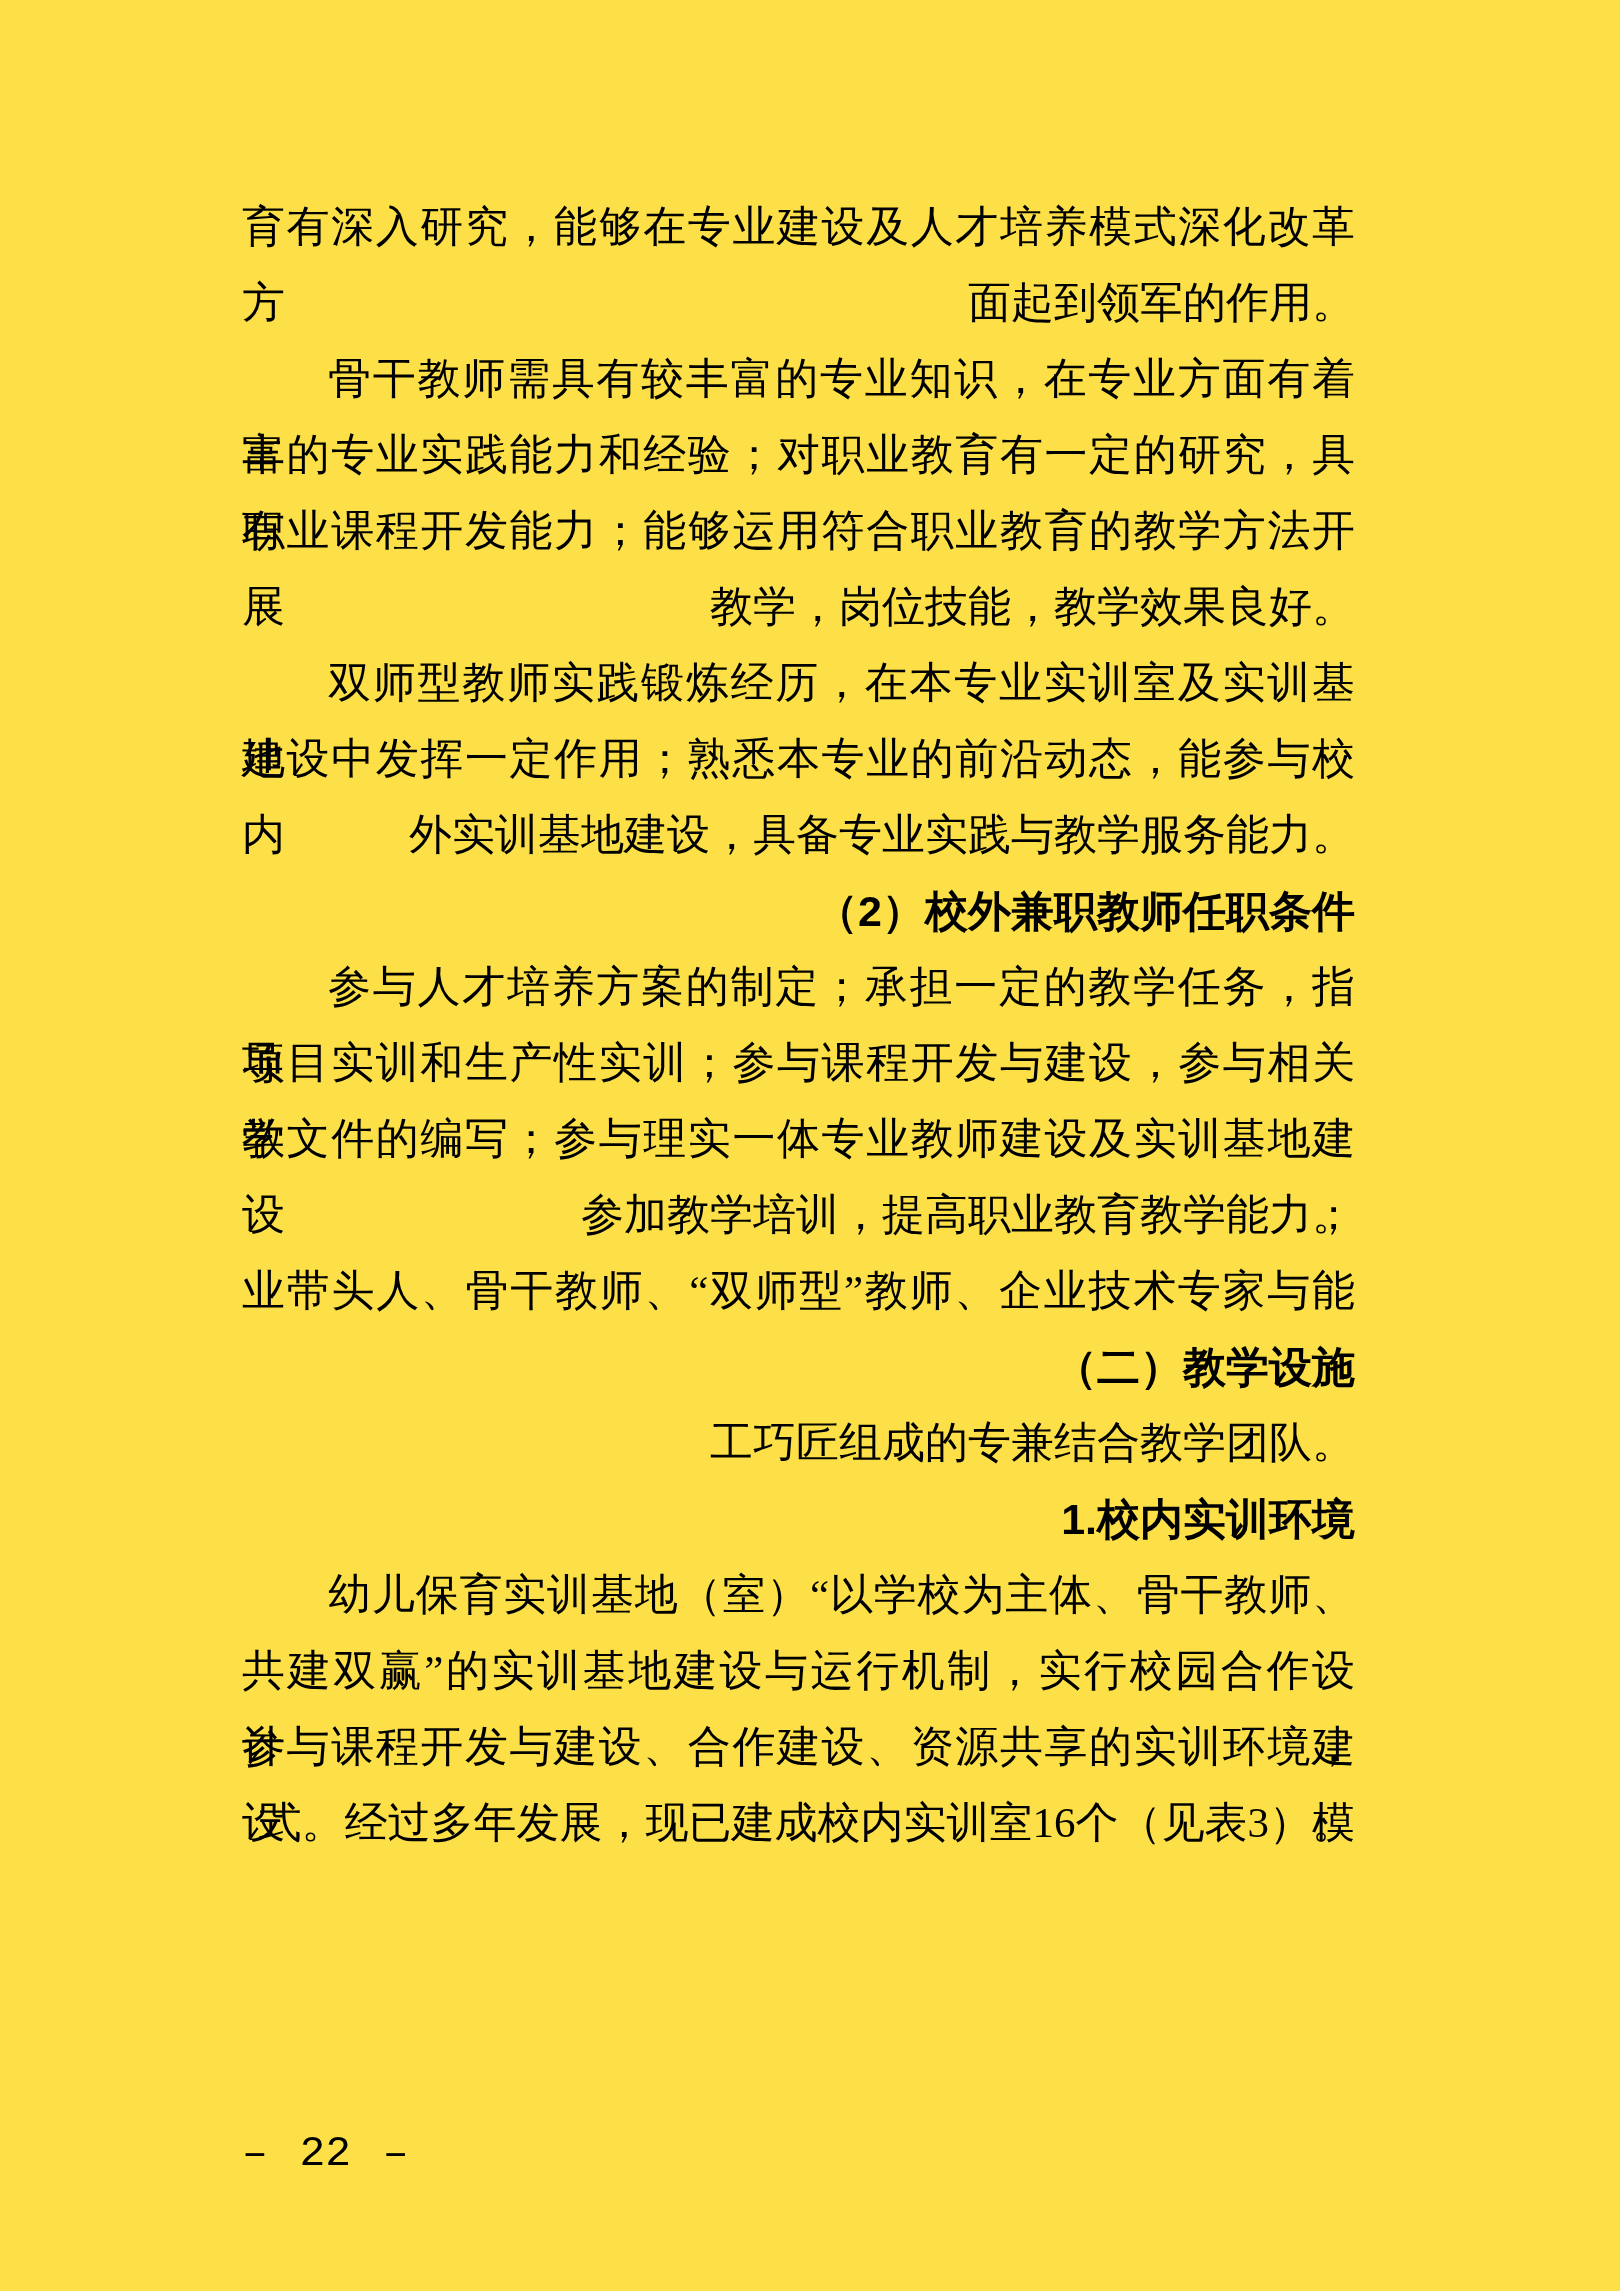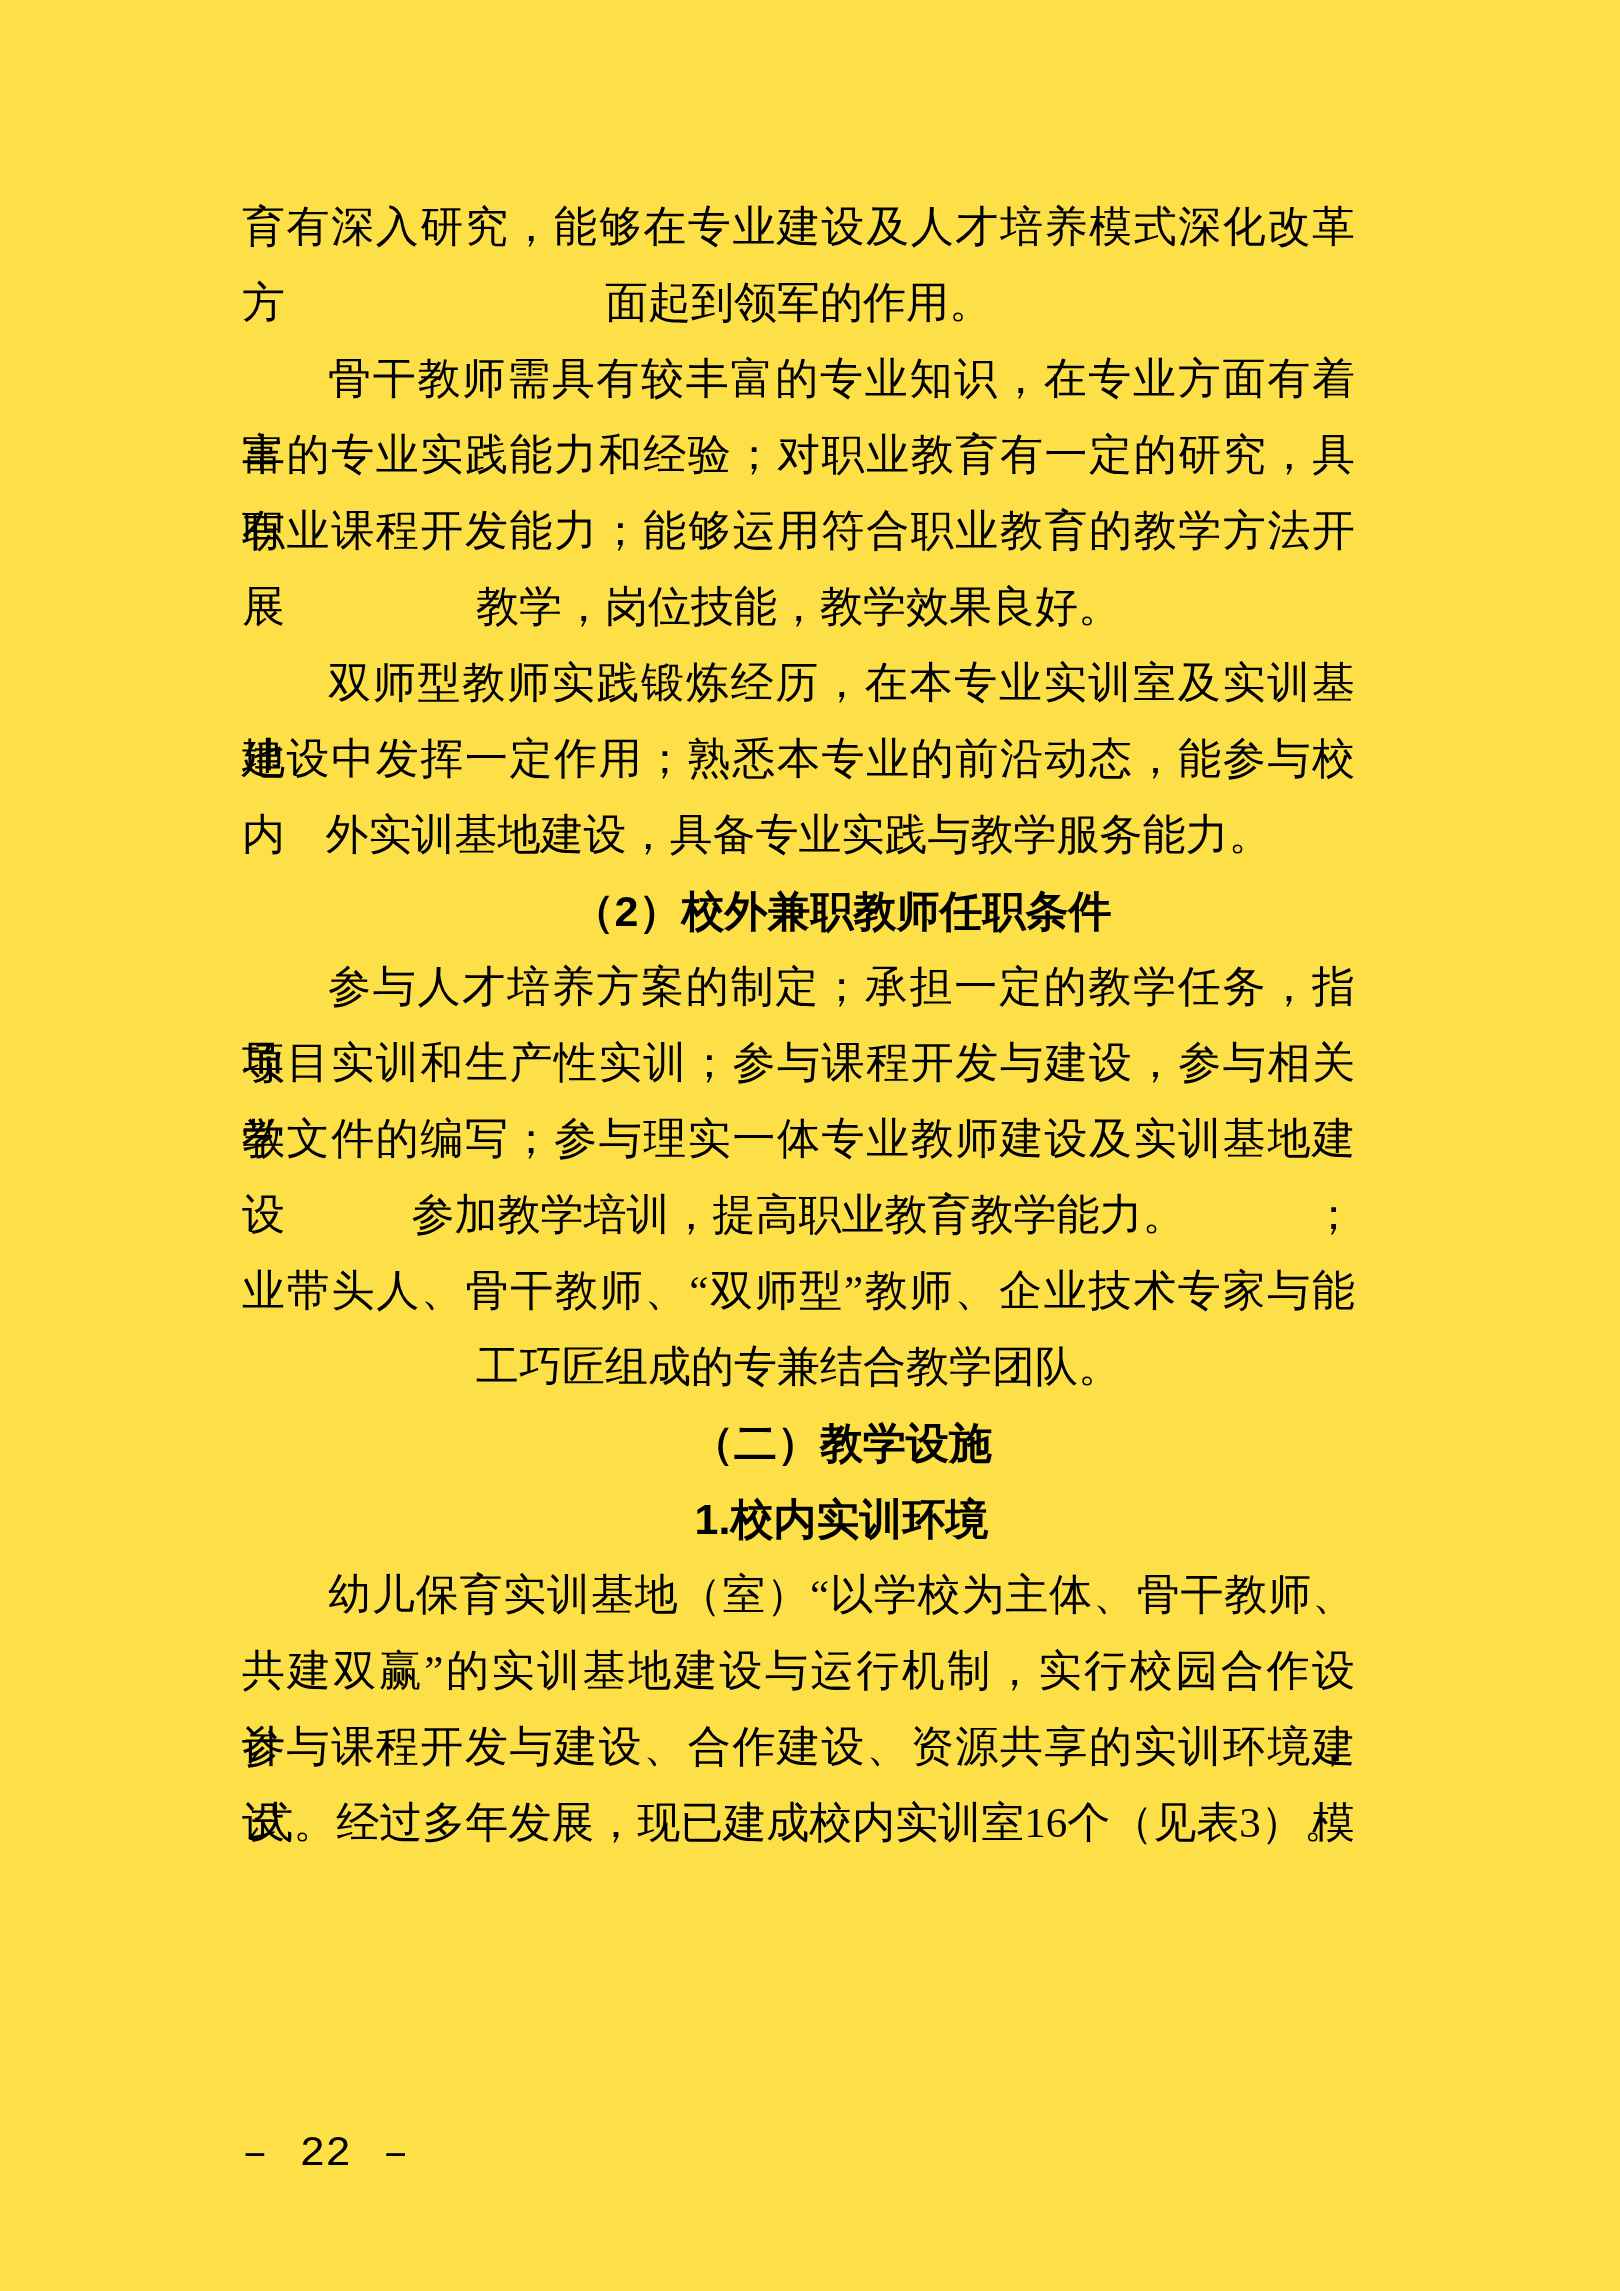--- a/index.html
+++ b/index.html
@@ -27,7 +27,7 @@
     line-height: 76px;
     height: 76px;
     color: #000000;
-    text-align: center;
+    text-align: right;
     white-space: nowrap;
   }
   

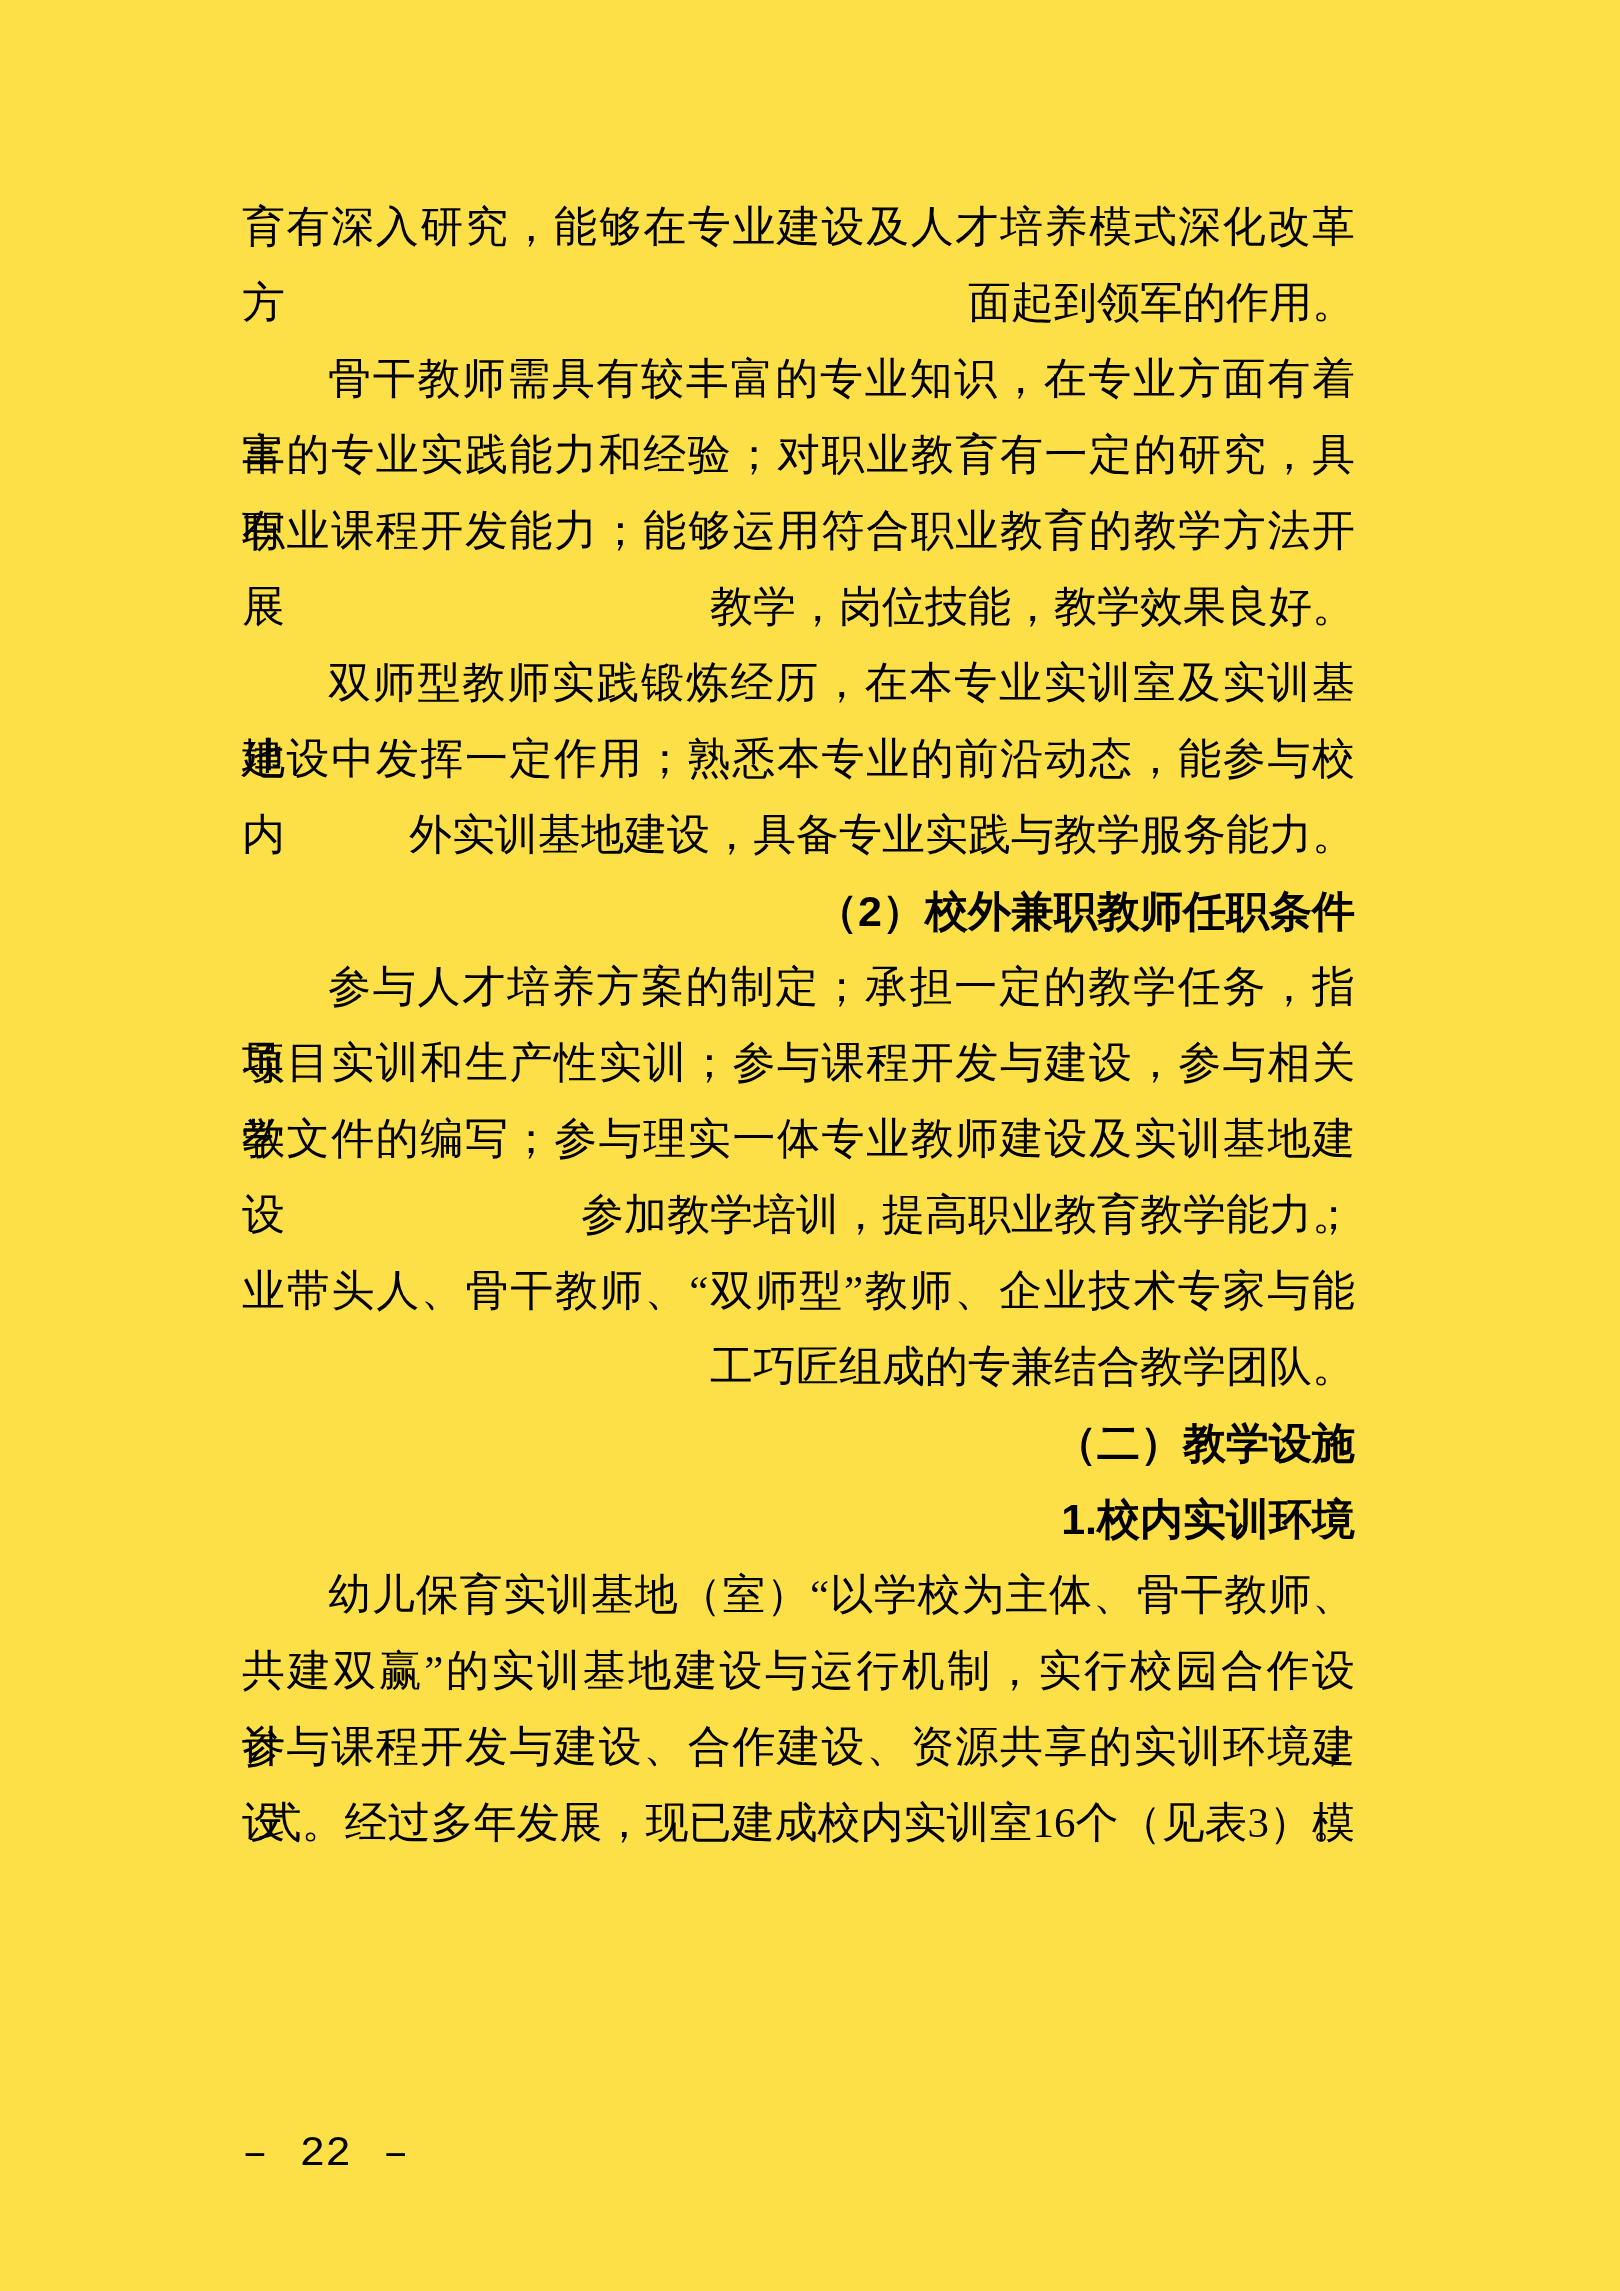--- a/index.html
+++ b/index.html
@@ -78,8 +78,8 @@
     <div class="line j">学文件的编写；参与理实一体专业教师建设及实训基地建设；</div>
     <div class="line">参加教学培训，提高职业教育教学能力。</div>
     <div class="line j">业带头人、骨干教师、“双师型”教师、企业技术专家与能</div>
+    <div class="line h in">（二）教学设施</div>
     <div class="line">工巧匠组成的专兼结合教学团队。</div>
-    <div class="line h in">（二）教学设施</div>
     <div class="line h in">1.校内实训环境</div>
     <div class="line j in">幼儿保育实训基地（室）“以学校为主体、骨干教师、</div>
     <div class="line j">共建双赢”的实训基地建设与运行机制，实行校园合作设计，</div>

